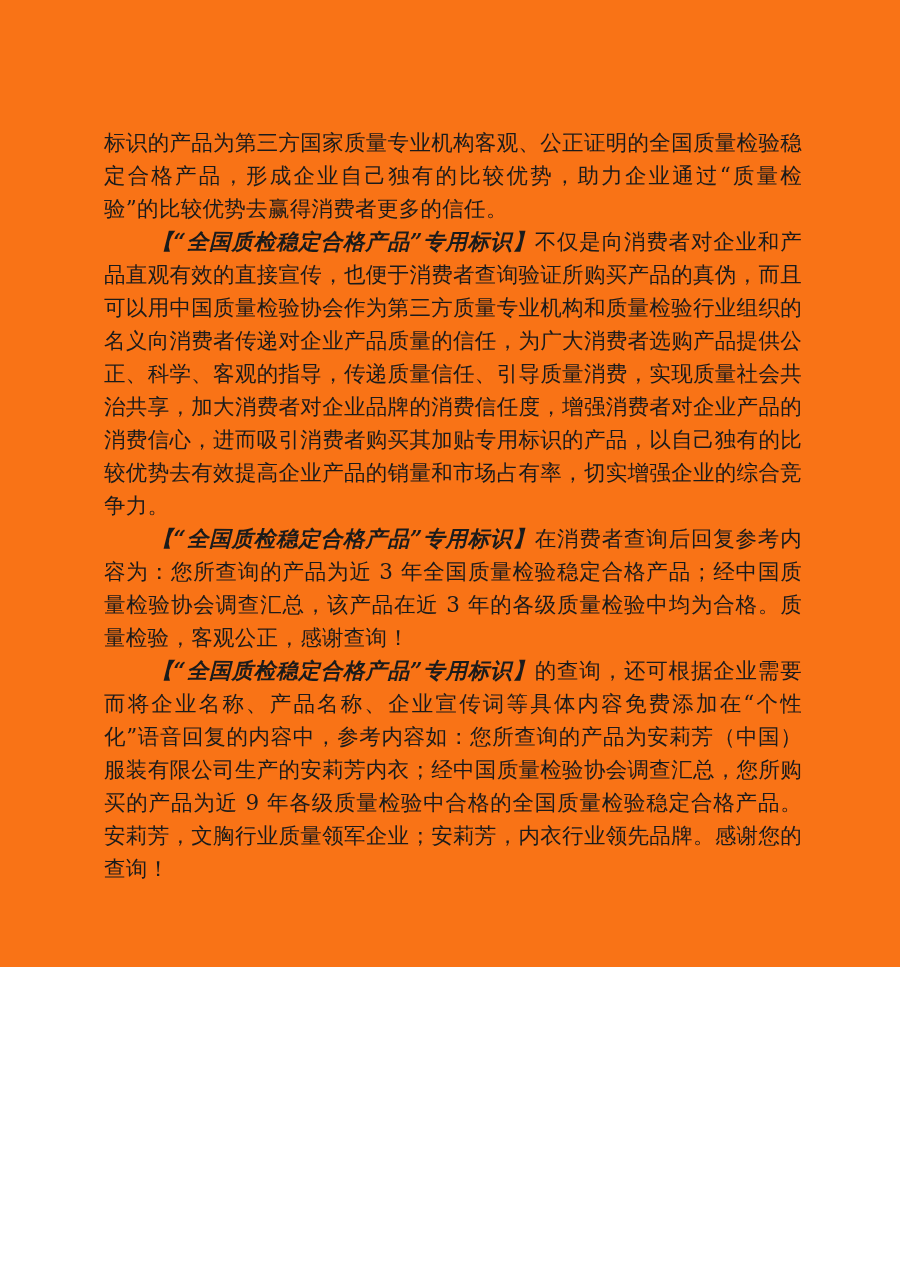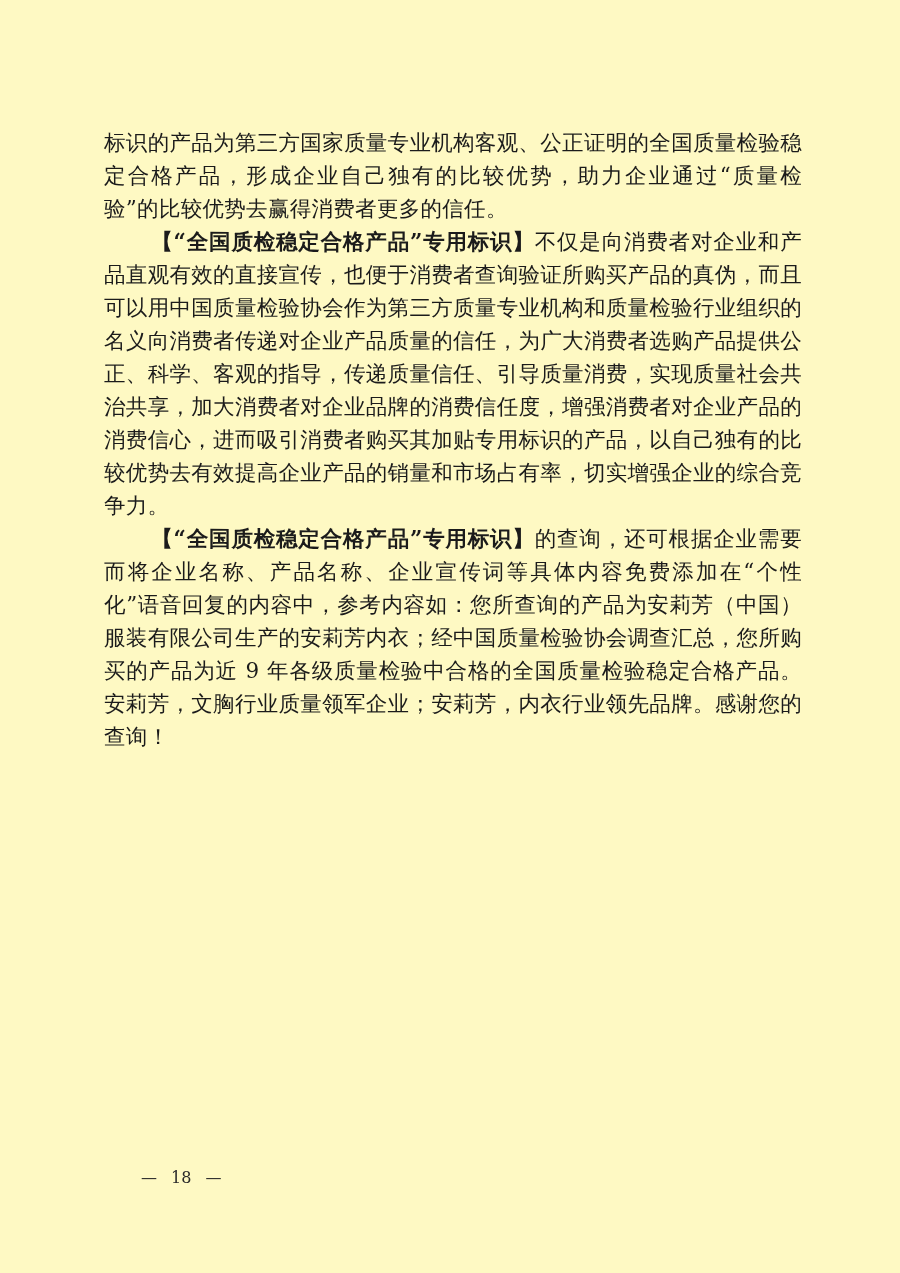--- a/index.html
+++ b/index.html
@@ -10,8 +10,8 @@
   .page {
     position: relative;
     width: 900px;
-    height: 1273px;
-    background: #fef9c3;
+    height: 967px;
+    background: #f97316;
     font-family: "DejaVu Serif", serif;
     color: #1b1b1b;
     overflow: hidden;

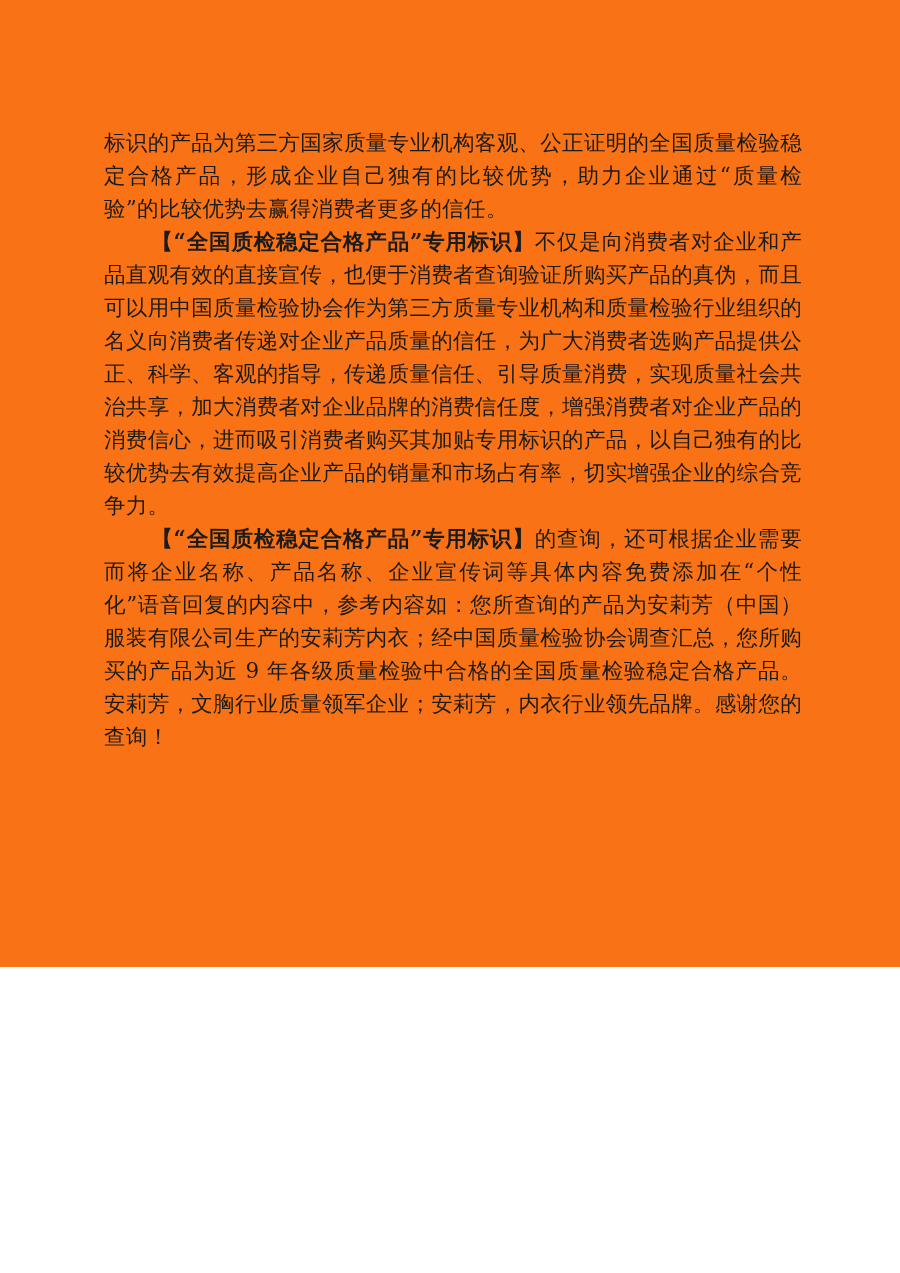--- a/index.html
+++ b/index.html
@@ -36,6 +36,7 @@
   }
   .para-head {
     font-weight: 600;
+    font-style: italic;
   }
   .footer {
     position: absolute;

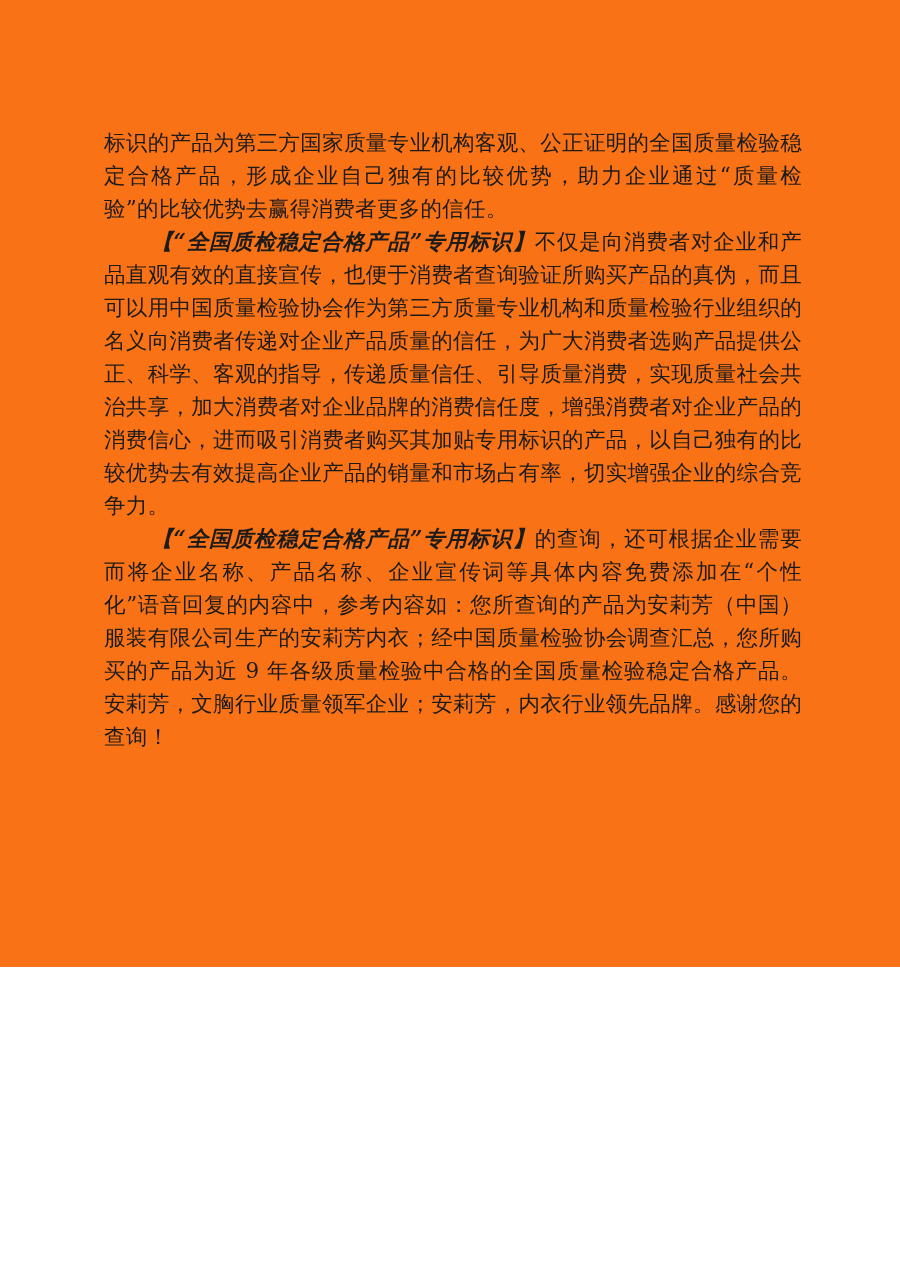--- a/index.html
+++ b/index.html
@@ -55,6 +55,7 @@
   <div class="content">
     <p class="para continuation"><span class="para-head"></span><span>标识的产品为第三方国家质量专业机构客观、公正证明的全国质量检验稳定合格产品，形成企业自己独有的比较优势，助力企业通过“质量检验”的比较优势去赢得消费者更多的信任。</span></p>
     <p class="para"><span class="para-head">【“全国质检稳定合格产品”专用标识】</span><span>不仅是向消费者对企业和产品直观有效的直接宣传，也便于消费者查询验证所购买产品的真伪，而且可以用中国质量检验协会作为第三方质量专业机构和质量检验行业组织的名义向消费者传递对企业产品质量的信任，为广大消费者选购产品提供公正、科学、客观的指导，传递质量信任、引导质量消费，实现质量社会共治共享，加大消费者对企业品牌的消费信任度，增强消费者对企业产品的消费信心，进而吸引消费者购买其加贴专用标识的产品，以自己独有的比较优势去有效提高企业产品的销量和市场占有率，切实增强企业的综合竞争力。</span></p>
+    <p class="para"><span class="para-head">【“全国质检稳定合格产品”专用标识】</span><span>在消费者查询后回复参考内容为：您所查询的产品为近 3 年全国质量检验稳定合格产品；经中国质量检验协会调查汇总，该产品在近 3 年的各级质量检验中均为合格。质量检验，客观公正，感谢查询！</span></p>
     <p class="para"><span class="para-head">【“全国质检稳定合格产品”专用标识】</span><span>的查询，还可根据企业需要而将企业名称、产品名称、企业宣传词等具体内容免费添加在“个性化”语音回复的内容中，参考内容如：您所查询的产品为安莉芳（中国）服装有限公司生产的安莉芳内衣；经中国质量检验协会调查汇总，您所购买的产品为近 9 年各级质量检验中合格的全国质量检验稳定合格产品。安莉芳，文胸行业质量领军企业；安莉芳，内衣行业领先品牌。感谢您的查询！</span></p>
   </div>
   <div class="footer">— 18 —</div>

